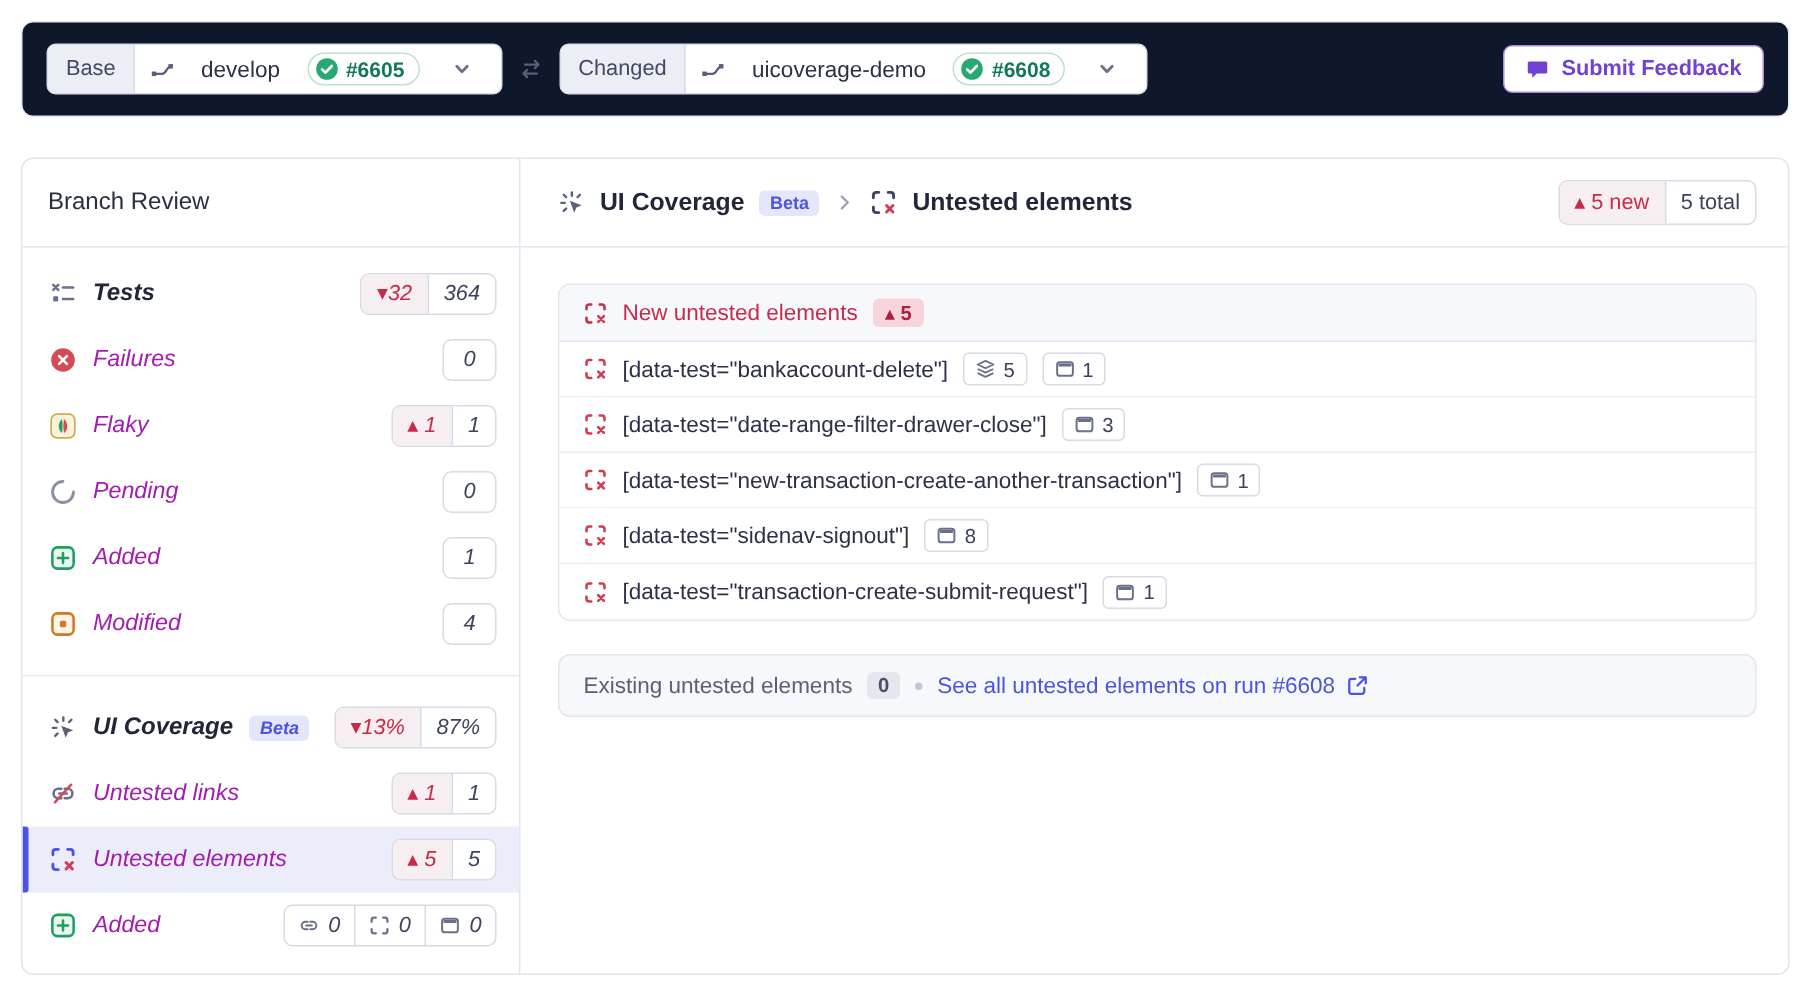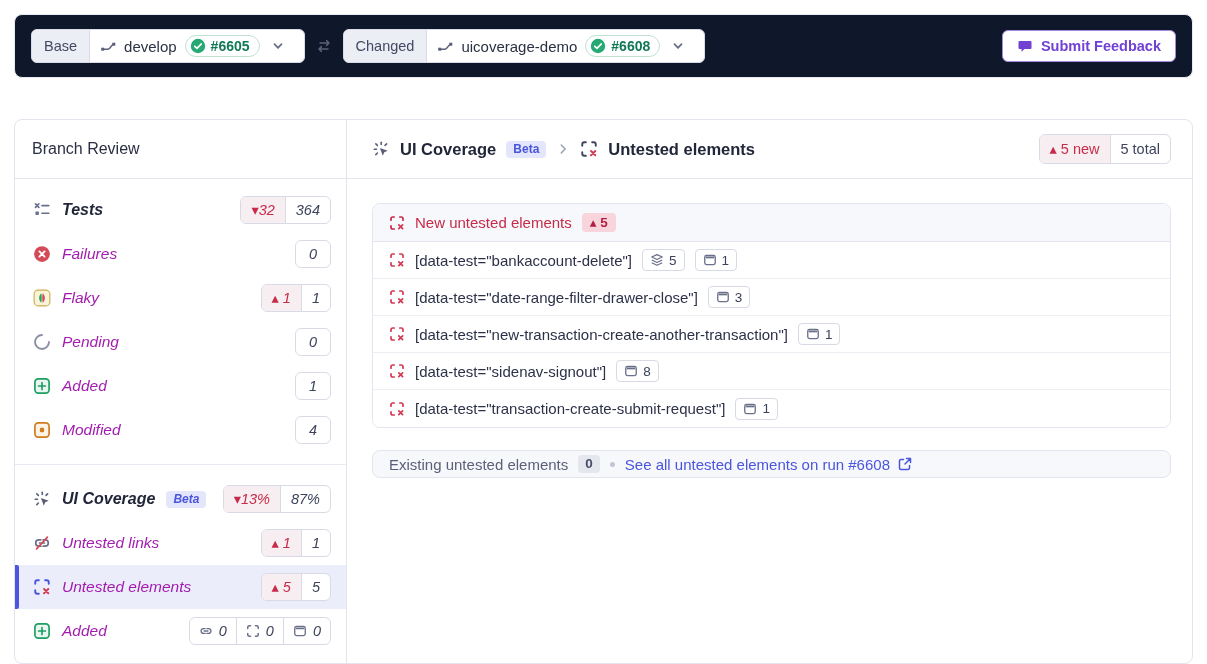--- a/index.html
+++ b/index.html
@@ -27,7 +27,7 @@
     background:#eceef5;color:#434863;display:flex;align-items:center;
     padding:0 12px;border-right:1px solid #d9dce6;
   }
-  .seg-body{display:flex;align-items:center;gap:8px;padding:0 10px;}
+  .seg-body{display:flex;align-items:center;gap:18px;padding:0 10px;}
   .branch-name{color:#2c3045;font-weight:500;font-size:15px;}
   .run-badge{
     display:flex;align-items:center;gap:5px;border:1px solid #bfe2d0;

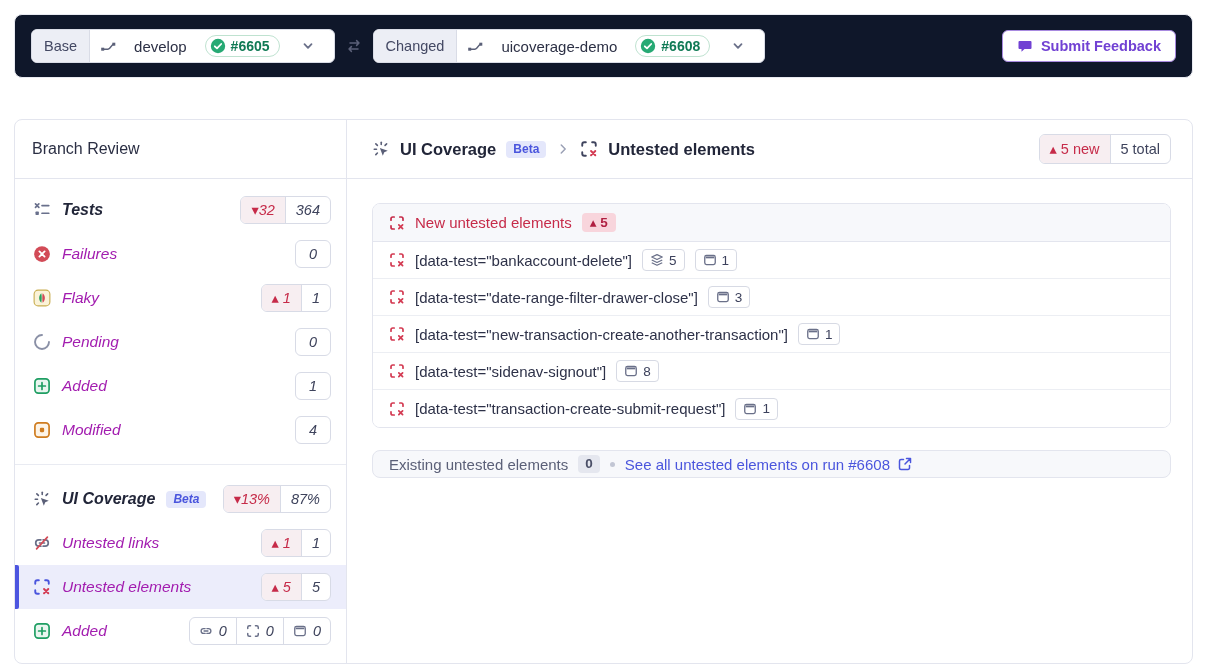--- a/index.html
+++ b/index.html
@@ -44,7 +44,7 @@
 
   
   .card{
-    position:absolute;left:14px;top:119px;width:1179px;height:545px;
+    position:absolute;left:14px;top:105px;width:1179px;height:545px;
     border:1px solid #e3e5ee;border-radius:8px;background:#fff;
     box-sizing:border-box;display:flex;overflow:hidden;
   }

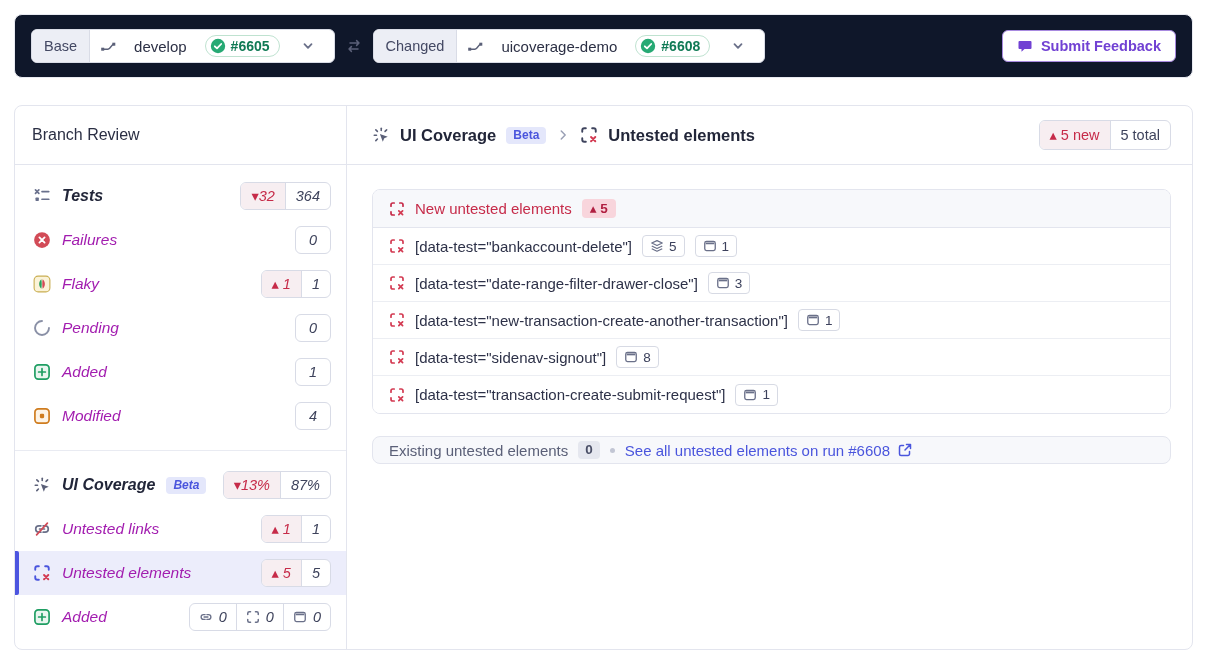--- a/index.html
+++ b/index.html
@@ -121,7 +121,7 @@
   .mini-badge svg{color:#6a7089;}
 
   .footer-panel{
-    margin-top:22px;height:28px;background:#f7f8fb;border:1px solid #e3e5ee;
+    margin-top:22px;height:42px;background:#f7f8fb;border:1px solid #e3e5ee;
     border-radius:8px;display:flex;align-items:center;gap:10px;padding:0 16px;
     box-sizing:border-box;font-size:15px;color:#5b6078;
   }

